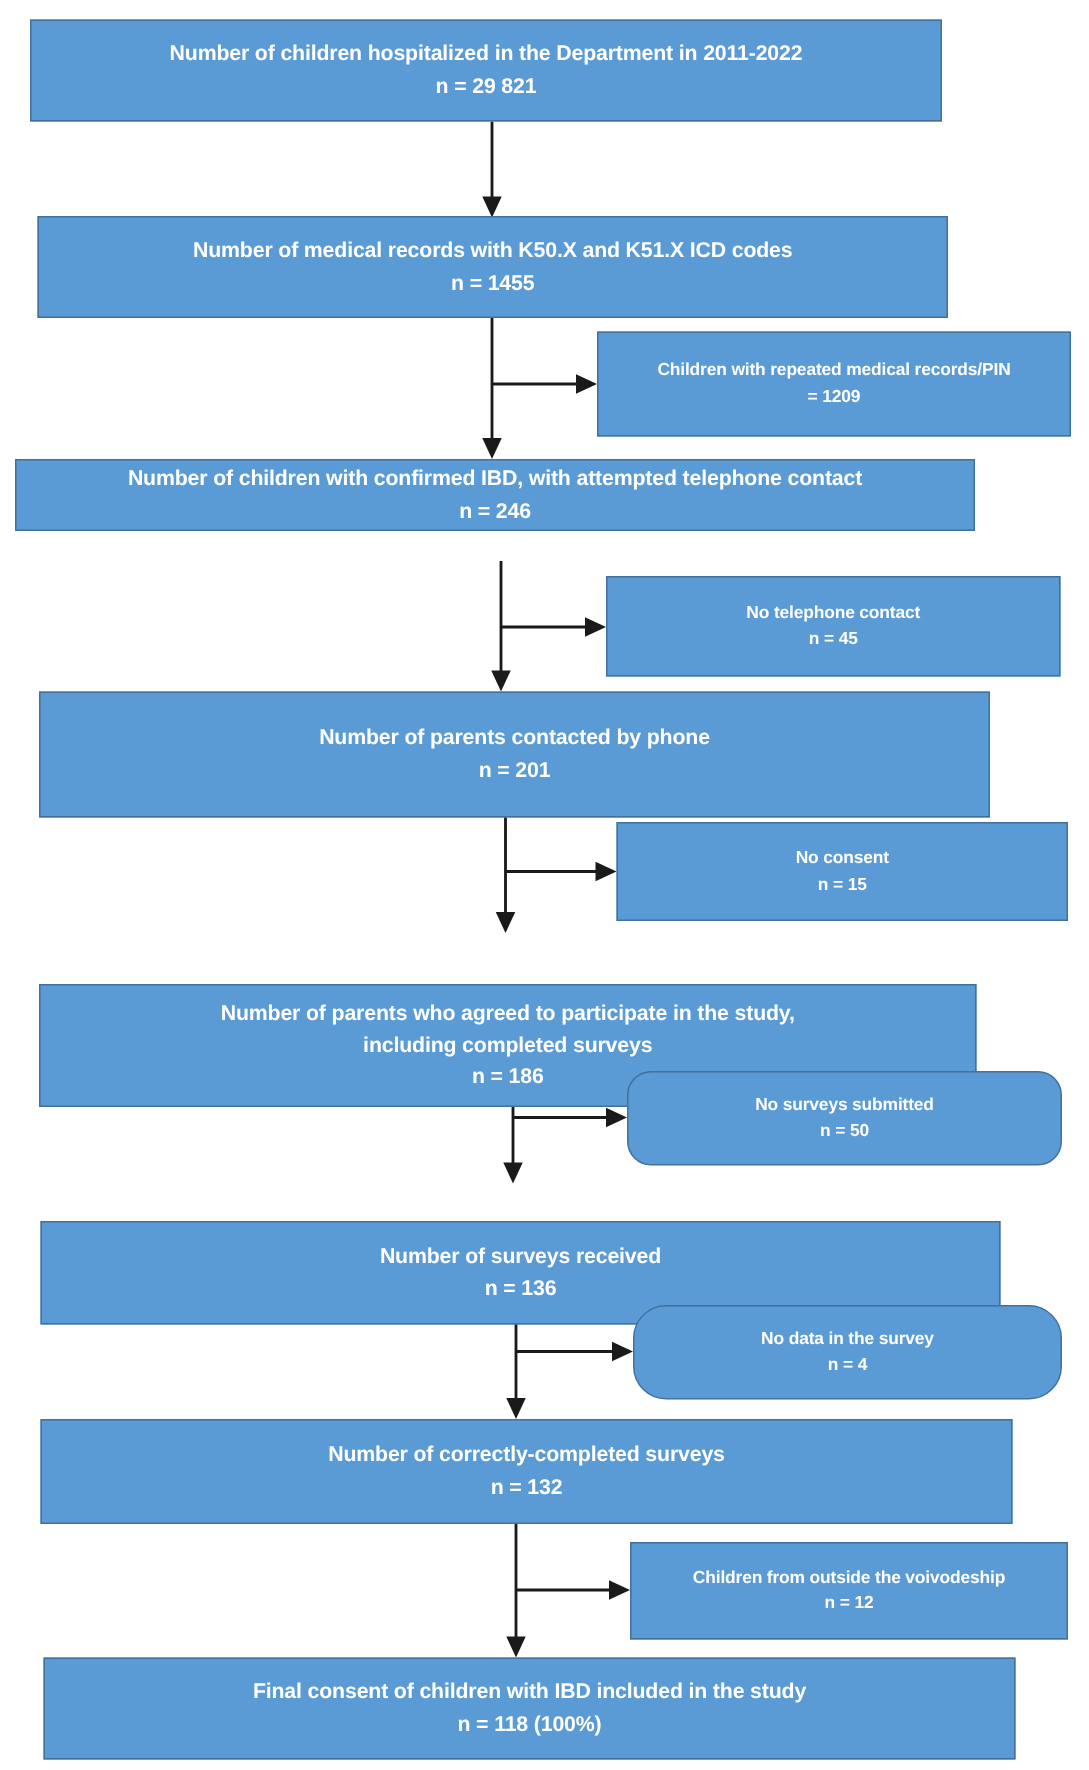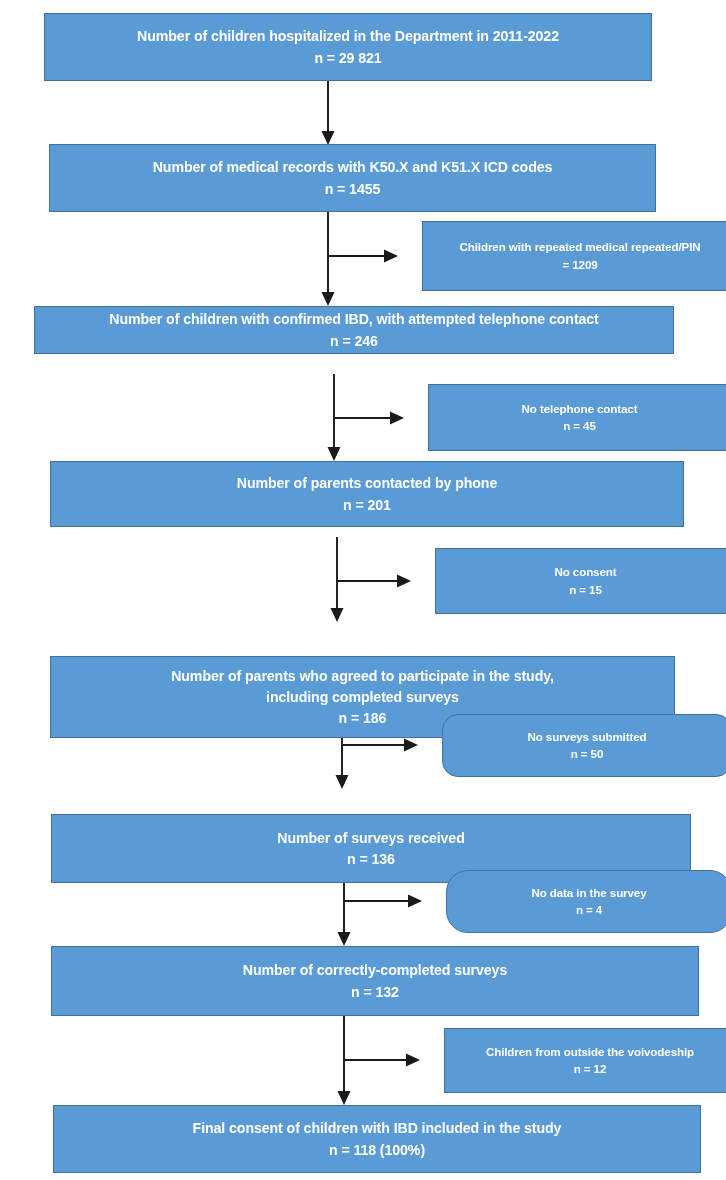--- a/index.html
+++ b/index.html
@@ -32,7 +32,6 @@
     line-height: 1.42;
     padding: 2px 6px;
     letter-spacing: -0.1px;
-    margin-left: 24px;
   }
   .node.main {
     font-size: 14.2px;

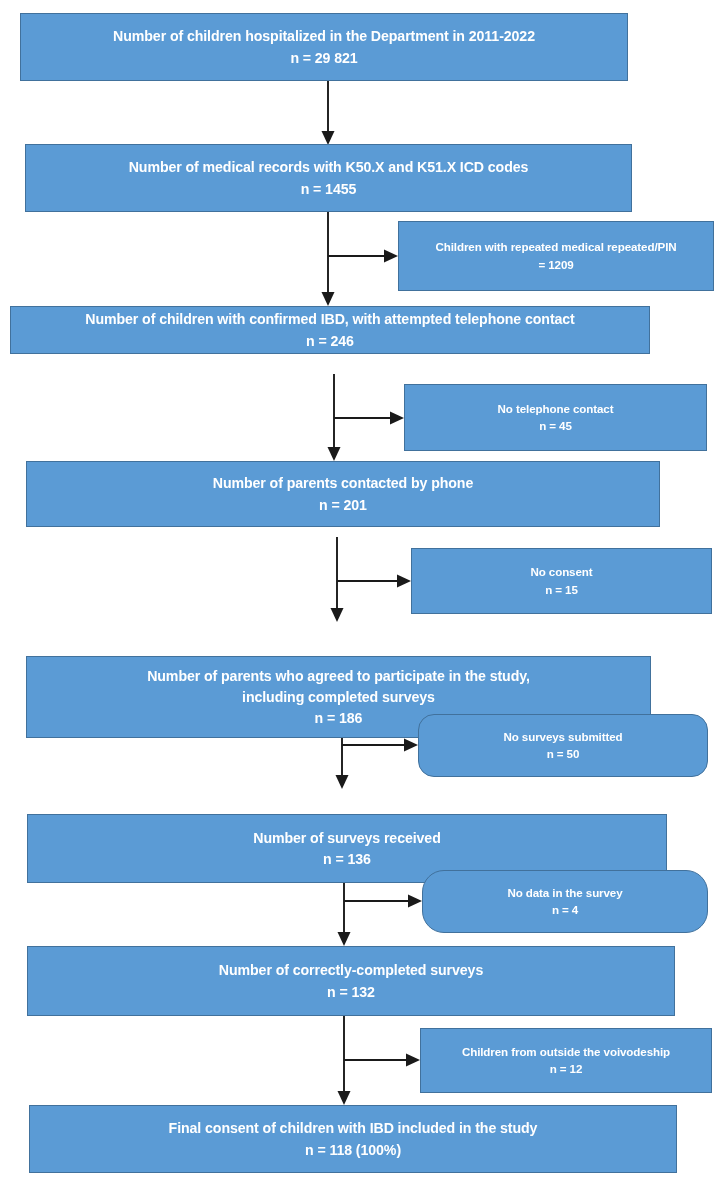--- a/index.html
+++ b/index.html
@@ -178,7 +178,7 @@
   </div>
 
   <div class="node side" style="left:398px; top:221px; width:316px; height:70px;">
-    <span class="line">Children with repeated medical repeated/PIN</span>
+    <span class="line">Children with repeated medical records/PIN</span>
     <span class="line">= 1209</span>
   </div>
 

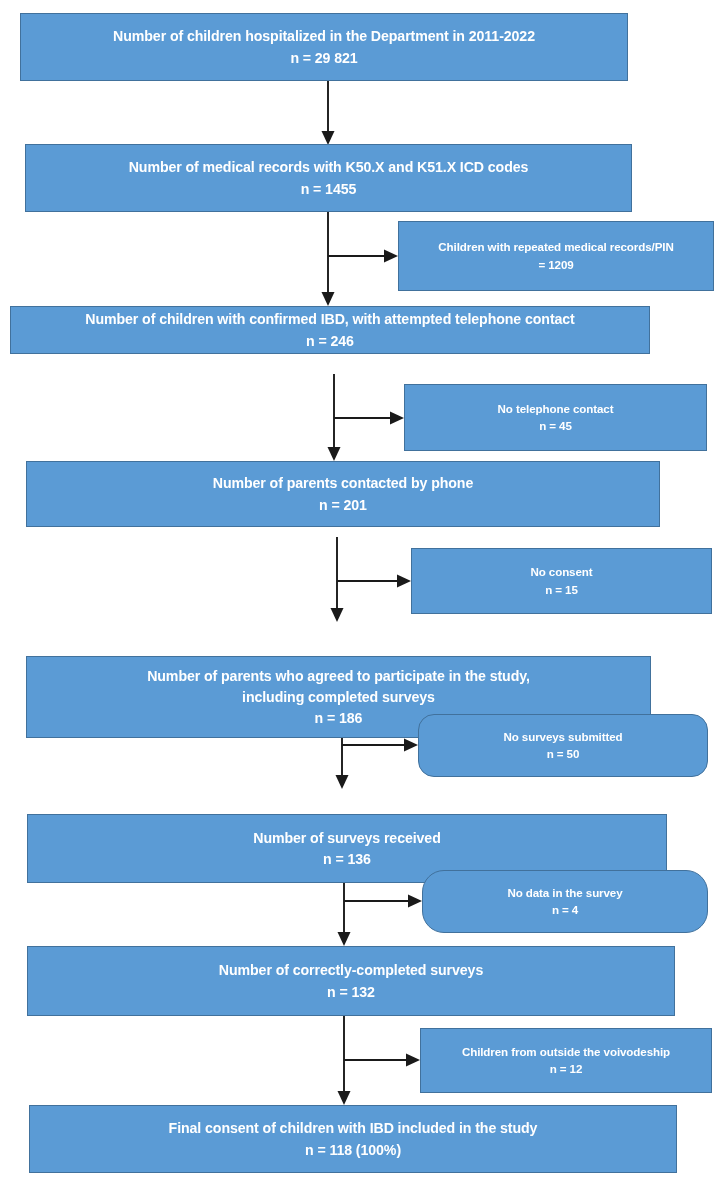--- a/index.html
+++ b/index.html
@@ -151,7 +151,7 @@
     <span class="line">n = 246</span>
   </div>
 
-  <div class="node main" style="left:26px; top:461px; width:634px; height:66px;">
+  <div class="node main" style="left:26px; top:461px; width:634px; height:84px;">
     <span class="line">Number of parents contacted by phone</span>
     <span class="line">n = 201</span>
   </div>

